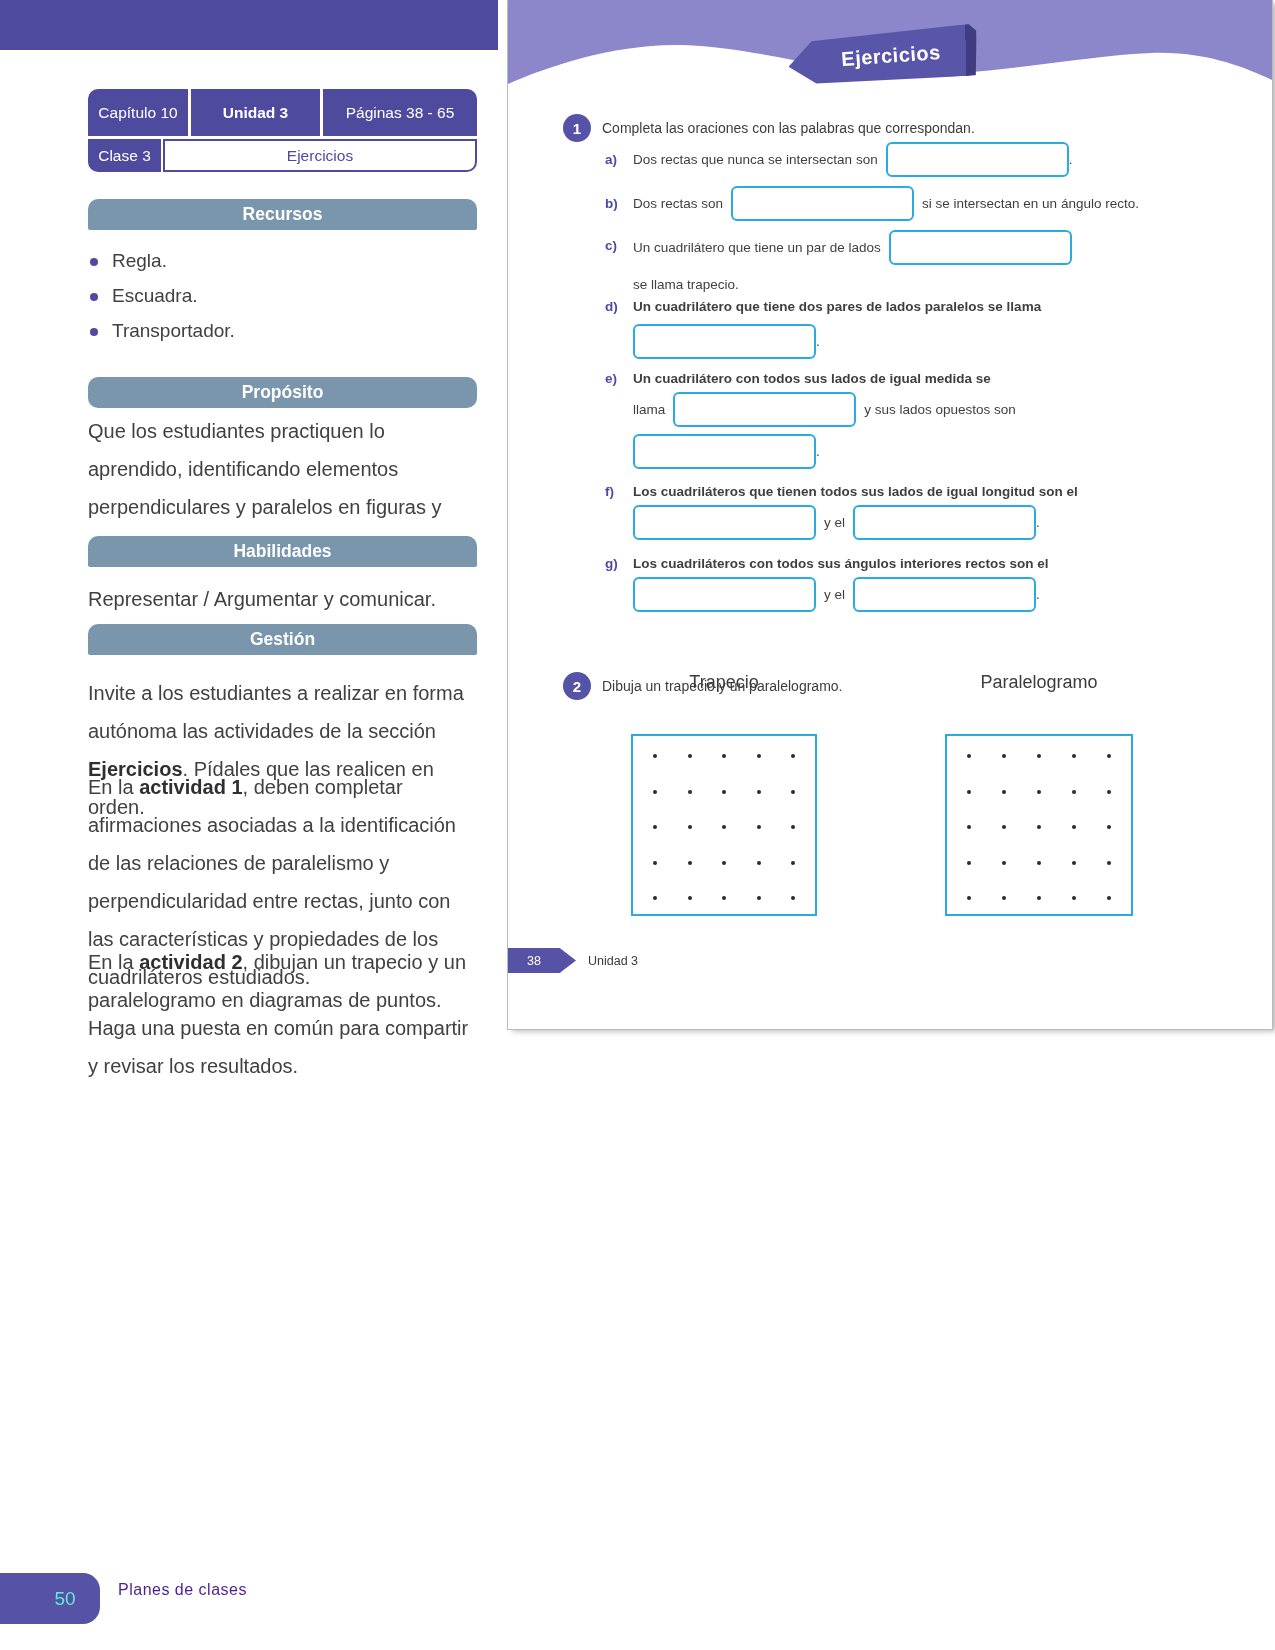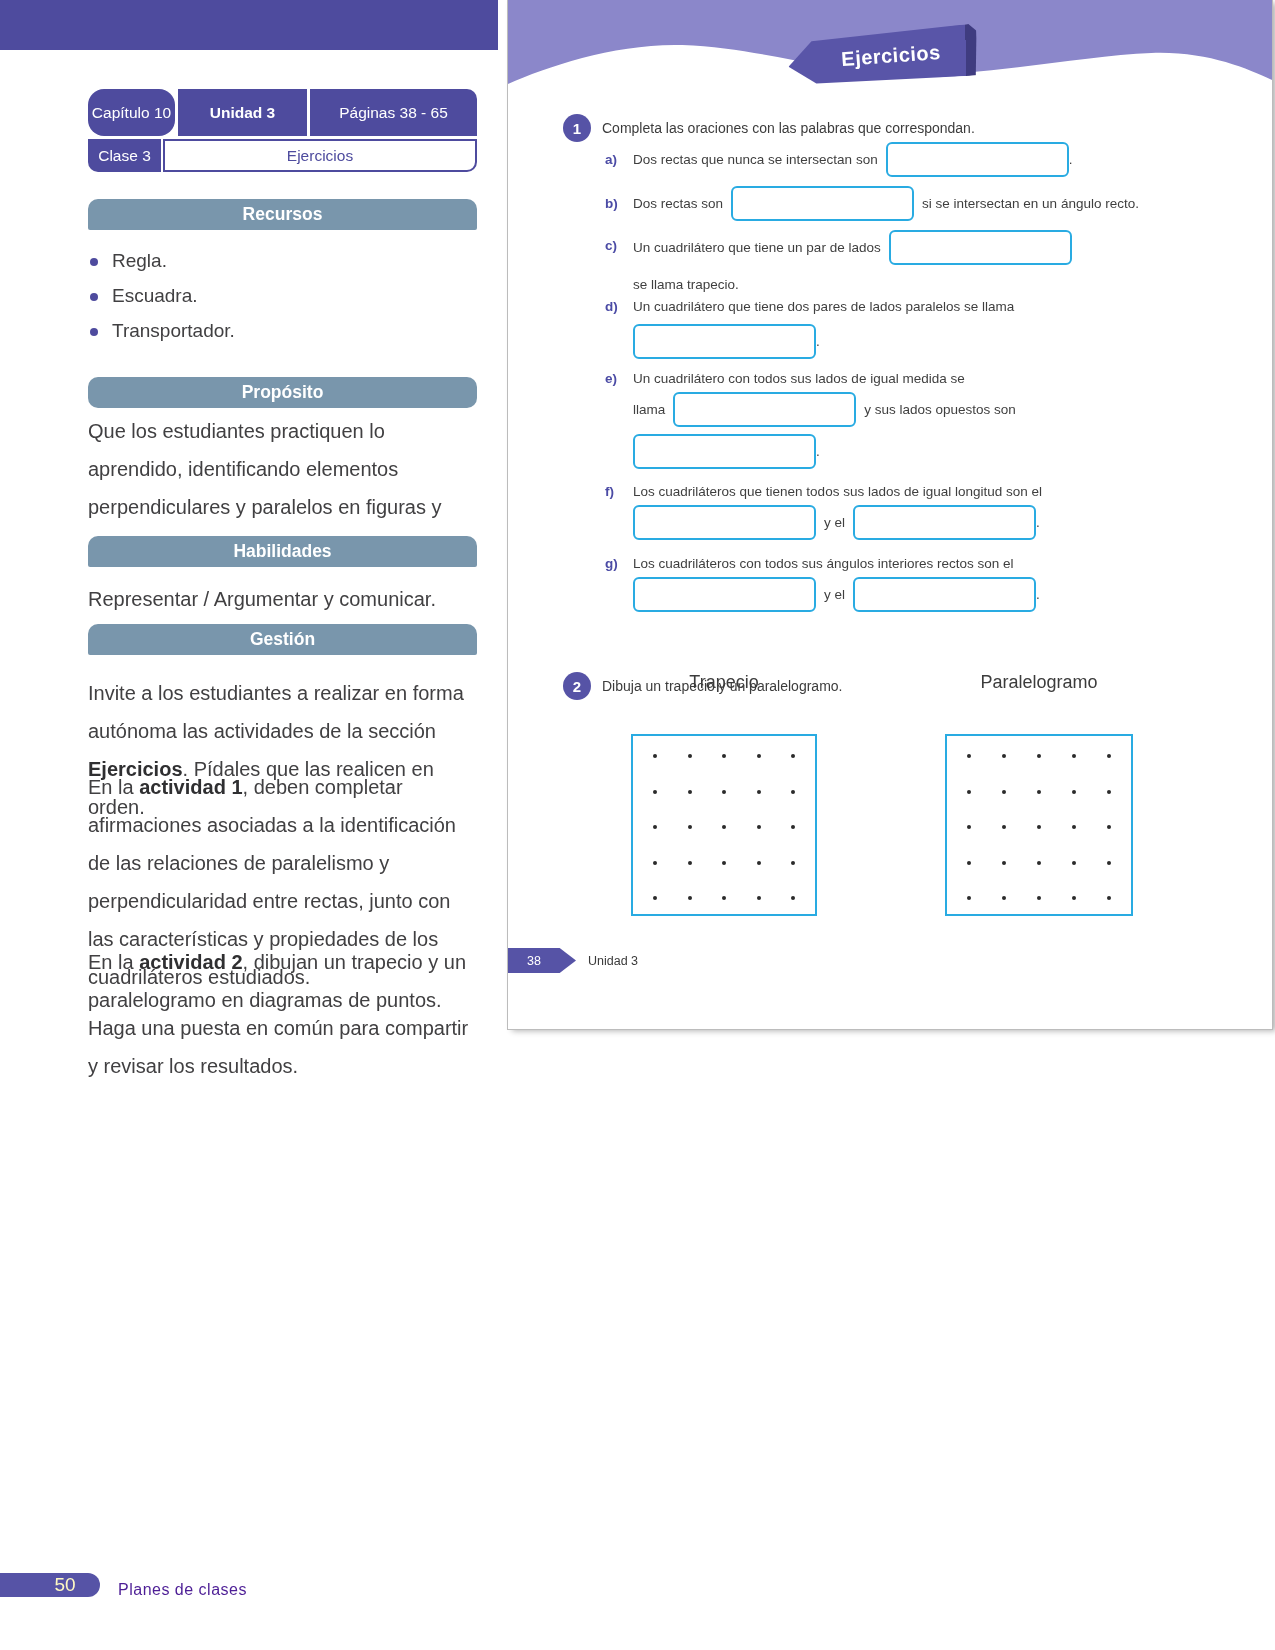--- a/index.html
+++ b/index.html
@@ -11,7 +11,7 @@
   .lt-row1{display:flex;gap:3px;height:47px;}
   .lt-cell{background:#4e4b9e;color:#fff;display:flex;align-items:center;justify-content:center;
            font-size:15.5px;}
-  .lt-c1{width:87px;border-top-left-radius:10px;border-radius:16px;}
+  .lt-c1{width:100px;border-top-left-radius:10px;}
   .lt-c2{width:129px;font-weight:bold;}
   .lt-c3{flex:1;border-top-right-radius:10px;}
   .lt-row2{display:flex;gap:2px;height:33px;margin-top:3px;}

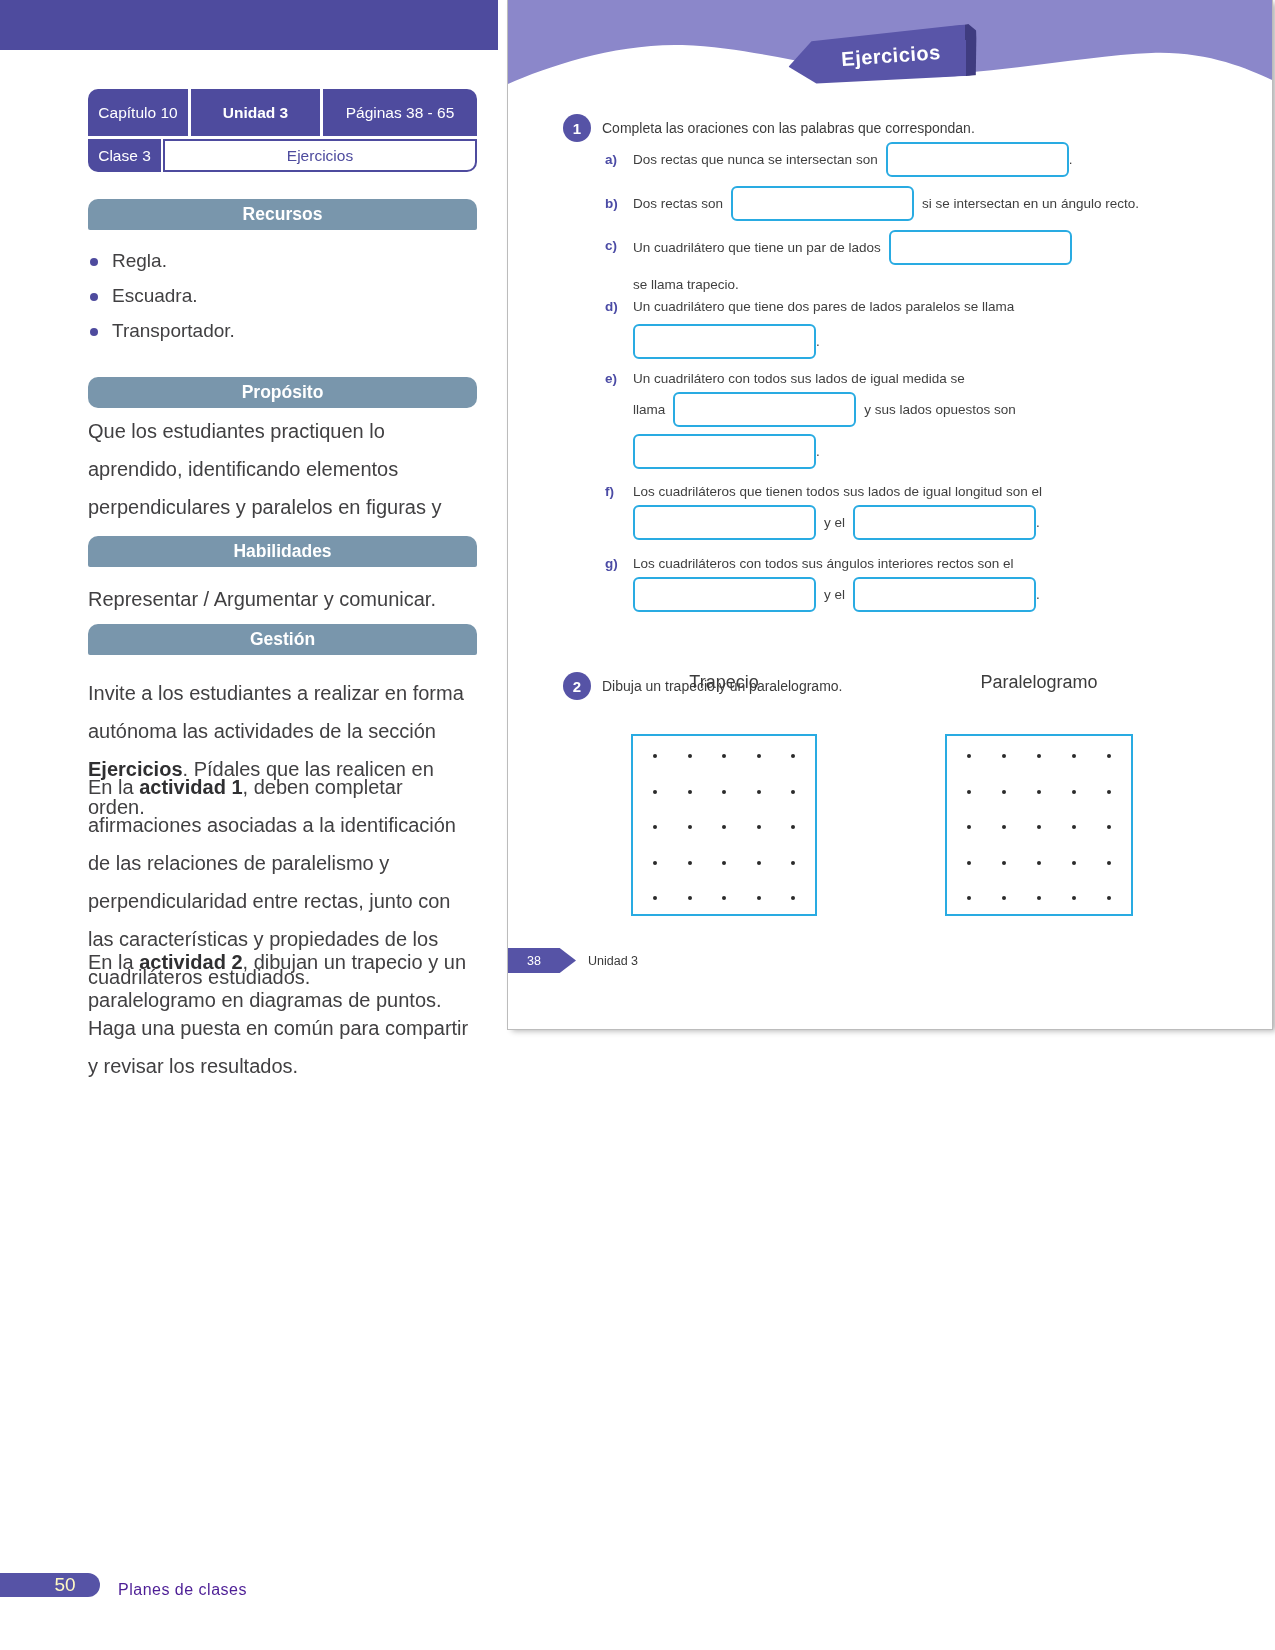--- a/index.html
+++ b/index.html
@@ -56,7 +56,7 @@
   .abox{width:183px;height:35px;border:2px solid #29abe2;border-radius:6px;background:#fff;
         box-sizing:border-box;flex:0 0 auto;}
   .gap-l{margin-left:8px;} .gap-r{margin-right:8px;}
-  .line1{height:28px;display:flex;align-items:center;}
+  .line1{height:28px;display:flex;align-items:center;font-weight:bold;}
   .two-line div{line-height:30px;}
   .grid-label{position:absolute;top:672px;text-align:center;font-size:18px;color:#3c3c3c;}
   .lbl-trap{left:123px;width:186px;} .lbl-para{left:437px;width:188px;}

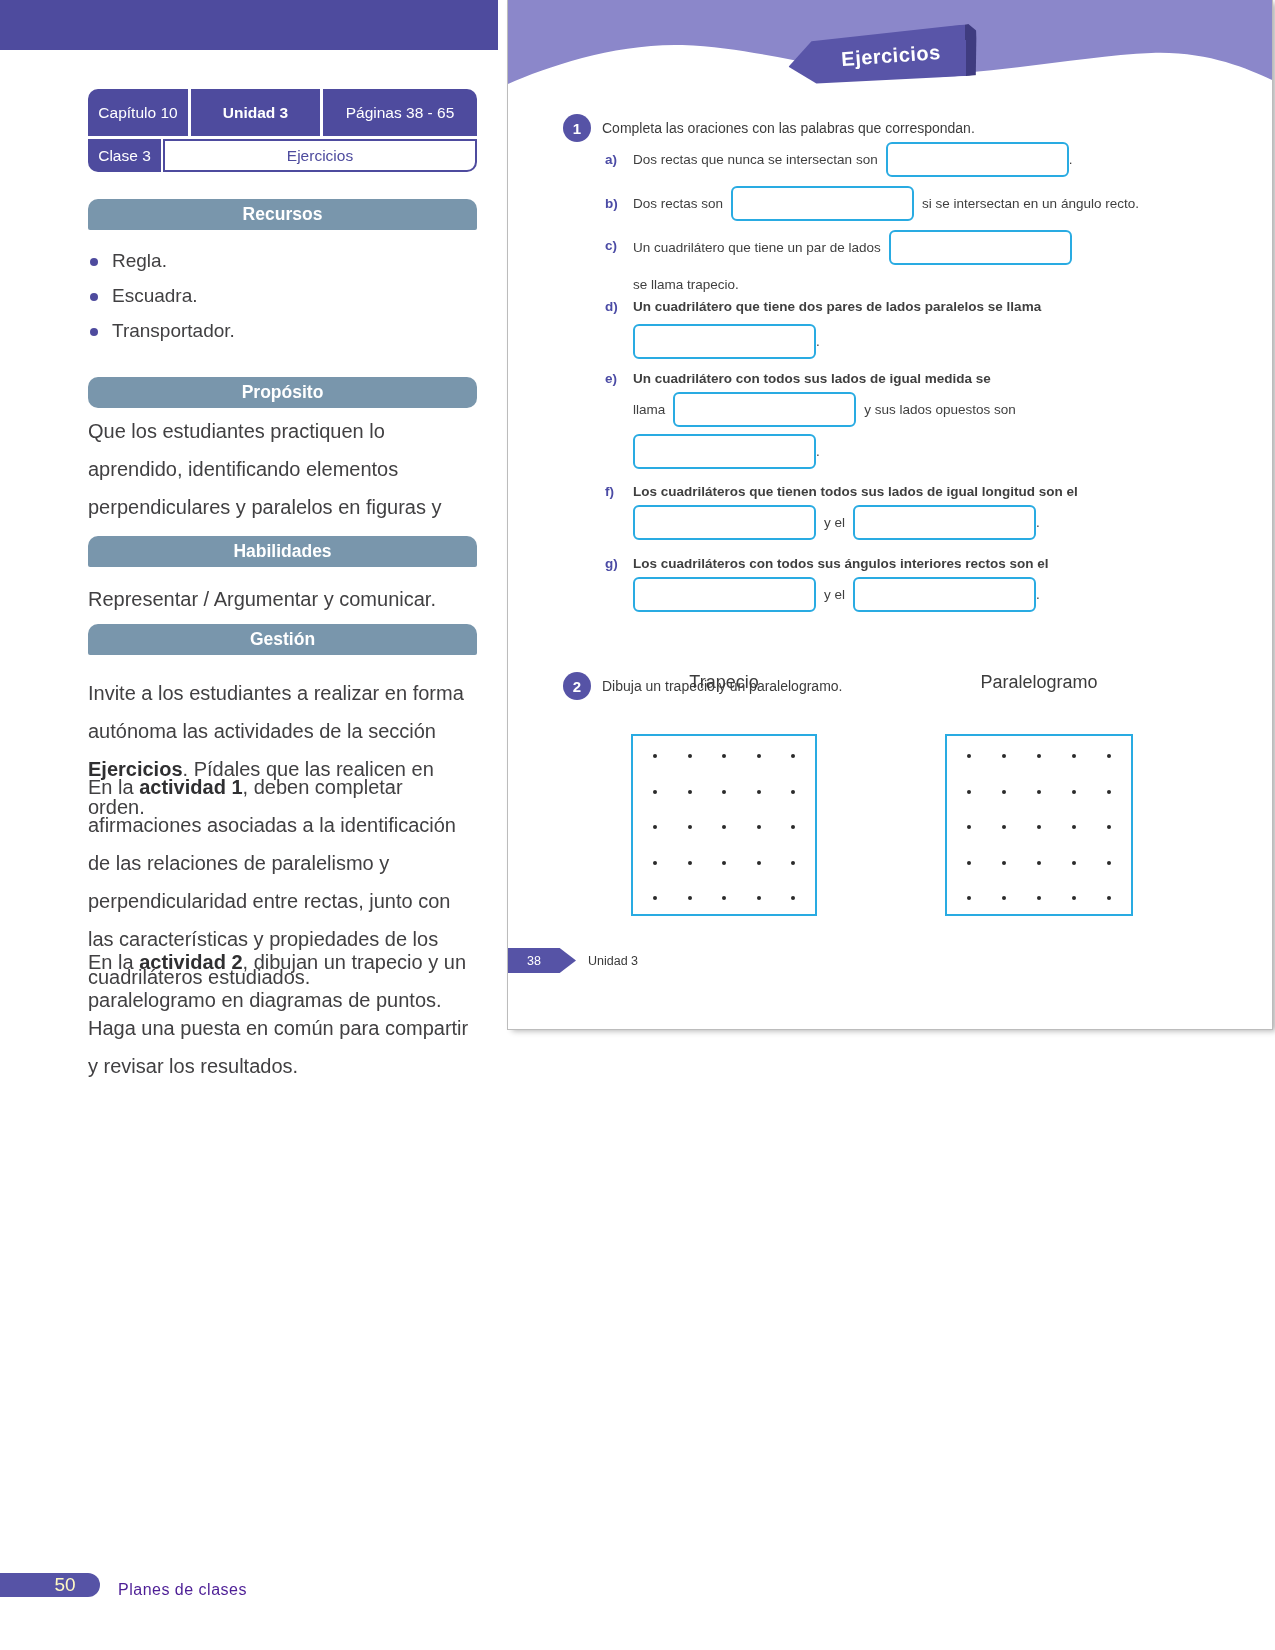--- a/index.html
+++ b/index.html
@@ -31,8 +31,8 @@
   .t-proposito{top:412px;} .t-habilidades{top:580px;}
   .t-gestion1{top:674px;} .t-gestion2{top:768px;} .t-gestion3{top:943px;} .t-gestion4{top:1009px;}
   .body-text b{color:#2f2f31;}
-  .page-tag{position:absolute;left:0;top:1573px;width:100px;height:24px;background:#5653a6;
-            border-radius:0 17px 17px 0;color:#fef9c3;font-size:19px;display:flex;align-items:center;
+  .page-tag{position:absolute;left:0;top:1573px;width:100px;height:51px;background:#5653a6;
+            border-radius:0 17px 17px 0;color:#5eead4;font-size:19px;display:flex;align-items:center;
             justify-content:center;padding-left:30px;box-sizing:border-box;}
   .page-tag-label{position:absolute;left:118px;top:1573px;height:34px;display:flex;align-items:center;
                   font-size:16px;color:#4c1d95;letter-spacing:0.5px;}

